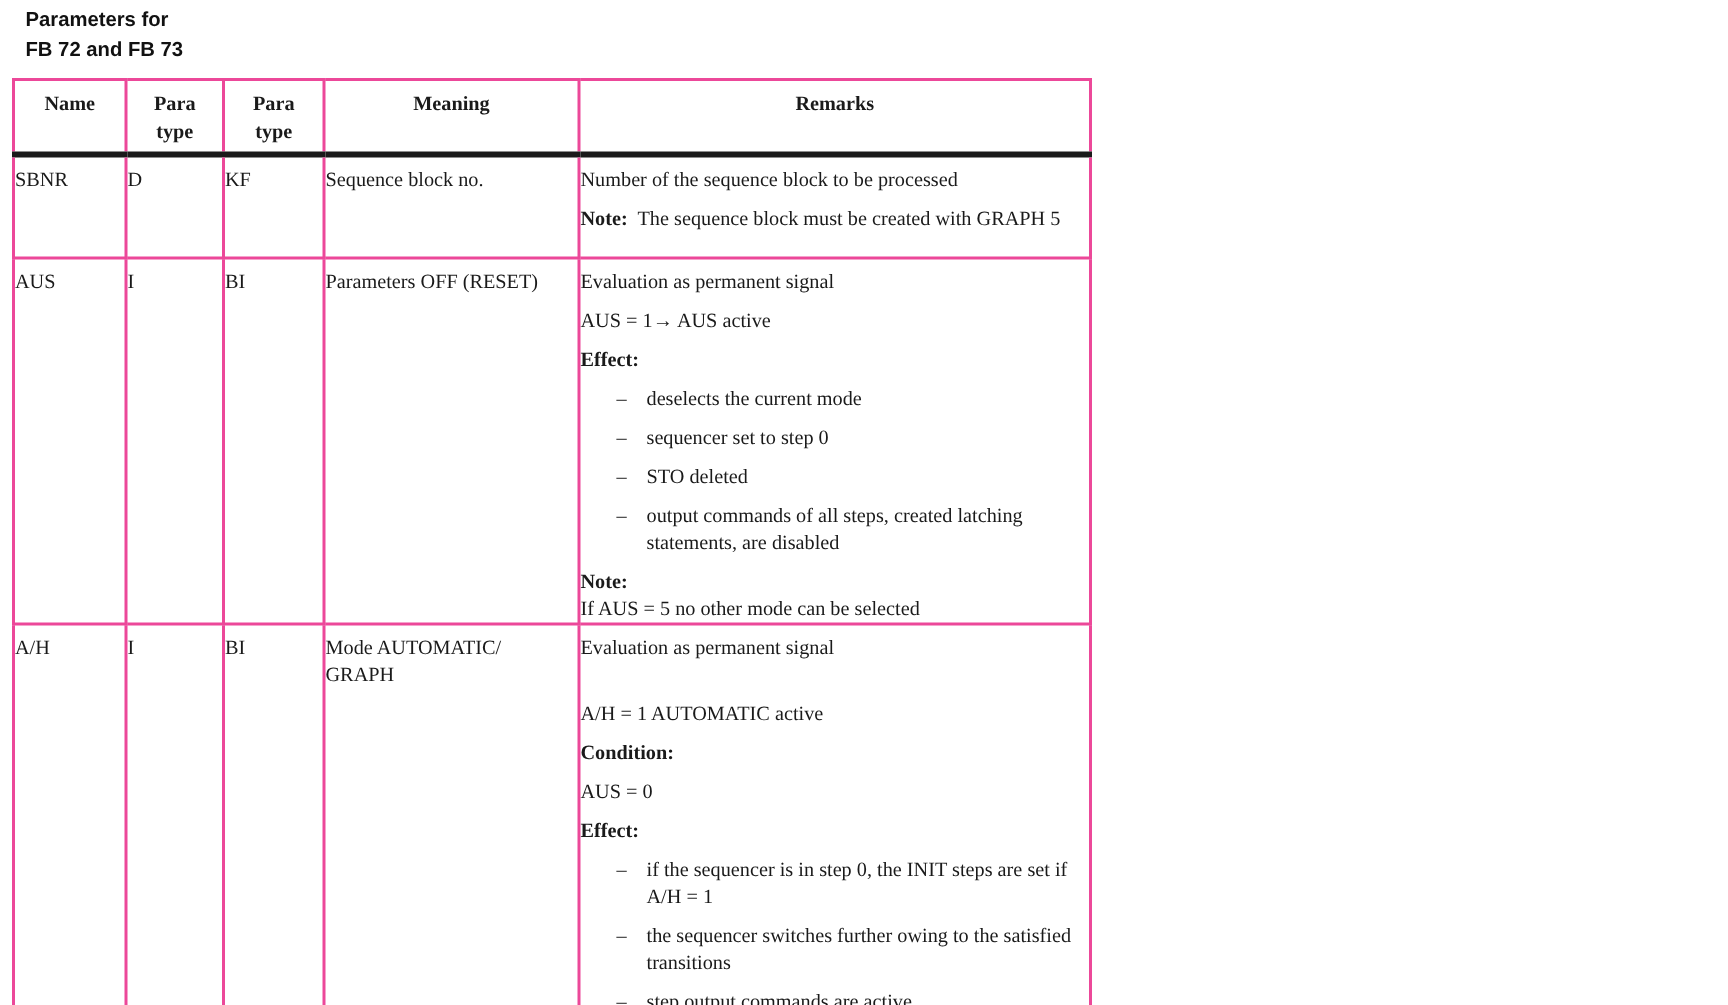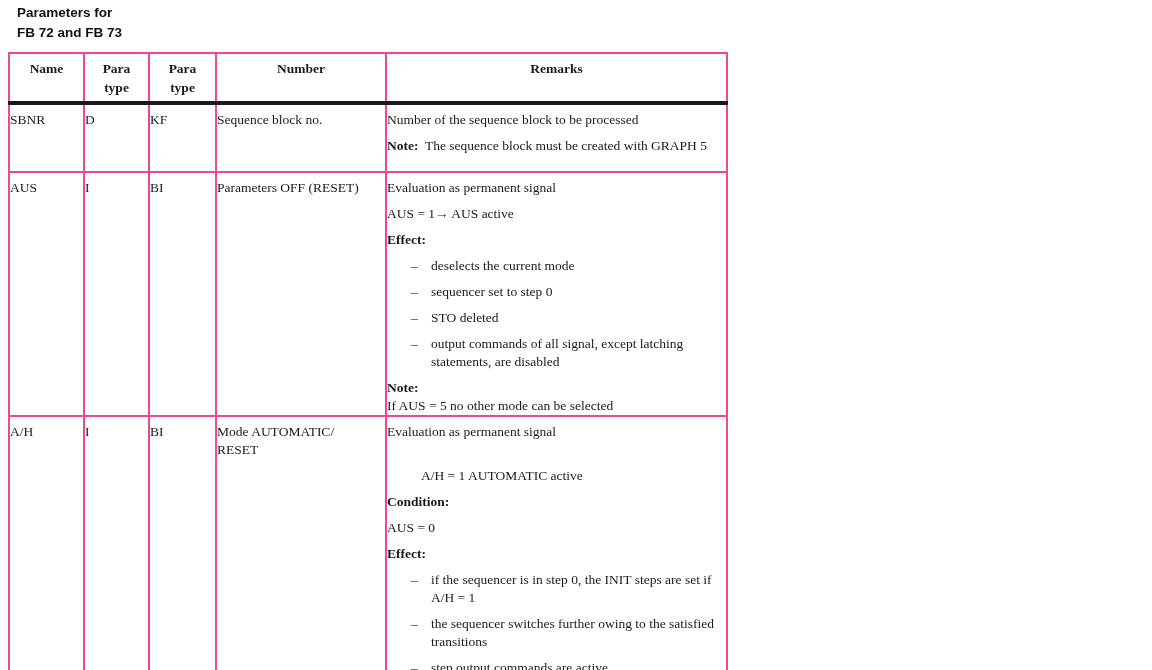--- a/index.html
+++ b/index.html
@@ -101,7 +101,7 @@
           <span>type</span>
         </th>
         <th>
-          <span>Number</span><br>
+          <span>Meaning</span><br>
           <span></span>
         </th>
         <th>

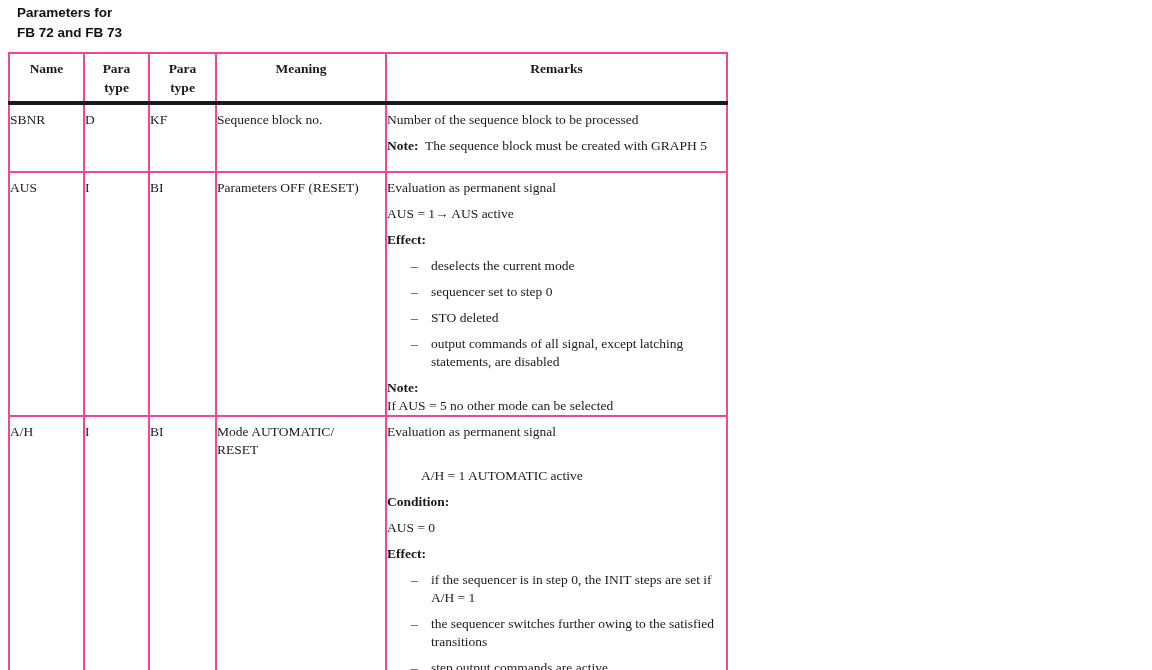--- a/index.html
+++ b/index.html
@@ -145,7 +145,7 @@
               </li>
               <li>
                 <span class="dash">–</span>
-                <span>output commands of all signal, except latching statements, are disabled</span>
+                <span>output commands of all steps, created latching statements, are disabled</span>
               </li>
             </ul>
             <div class="lines">

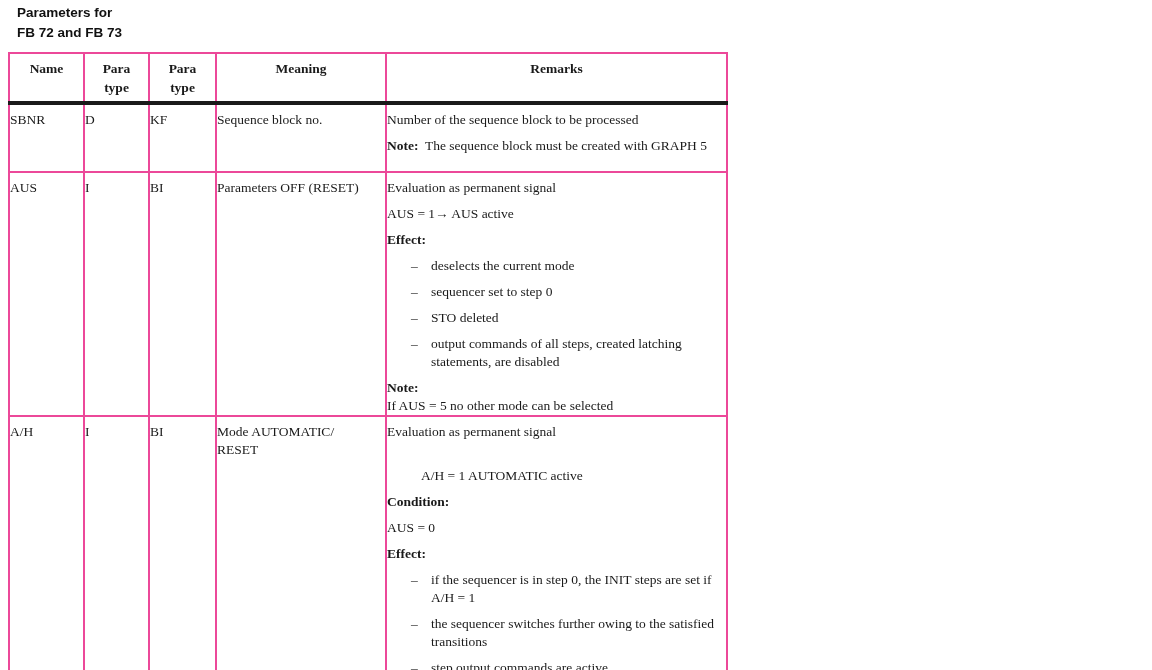--- a/index.html
+++ b/index.html
@@ -158,7 +158,7 @@
           <td><span>A/H</span></td>
           <td><span>I</span></td>
           <td><span>BI</span></td>
-          <td><span>Mode AUTOMATIC/</span><br><span>RESET</span></td>
+          <td><span>Mode AUTOMATIC/</span><br><span>GRAPH</span></td>
           <td>
             <p><span>Evaluation as permanent signal</span></p>
             <p class="gap"><span>A/H = 1 AUTOMATIC active</span></p>

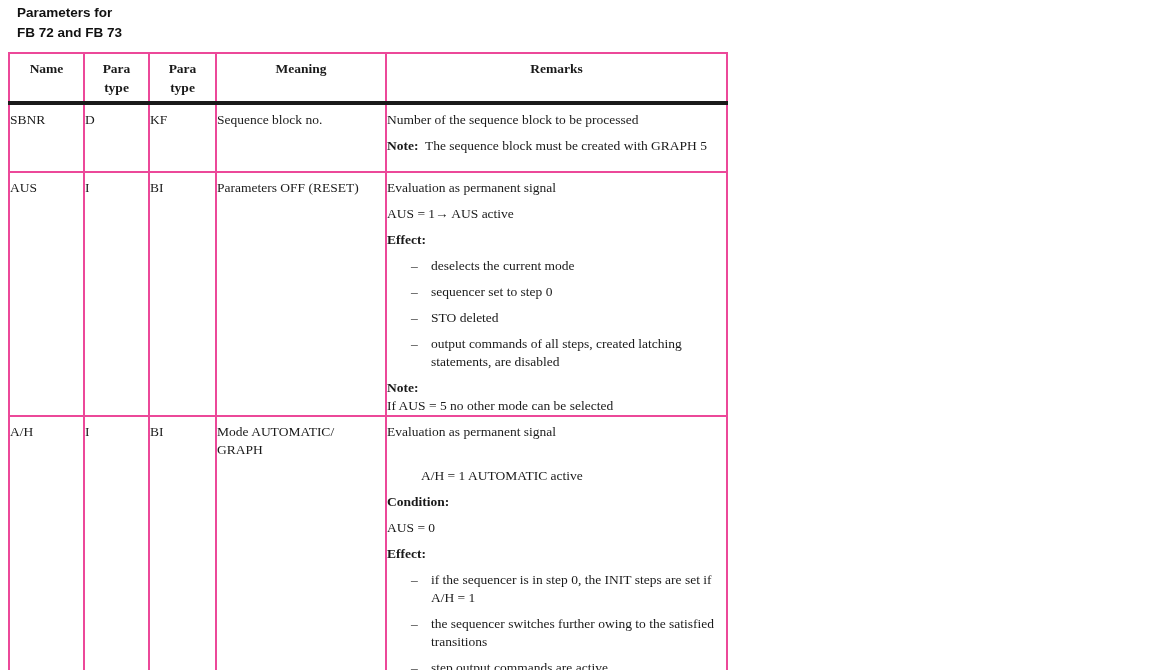--- a/index.html
+++ b/index.html
@@ -61,7 +61,7 @@
   .row-1 { height: 240px; }
   .row-2 { height: 256px; }
   td p { margin: 0 0 8px; }
-  td p.gap { margin-top: 26px; margin-left: 34px; }
+  td p.gap { margin-top: 26px; }
   td b { font-weight: bold; }
   ul.dashes { list-style: none; margin: 0 0 8px; padding: 0; }
   ul.dashes li { display: flex; margin: 0 0 8px; padding-left: 24px; }

